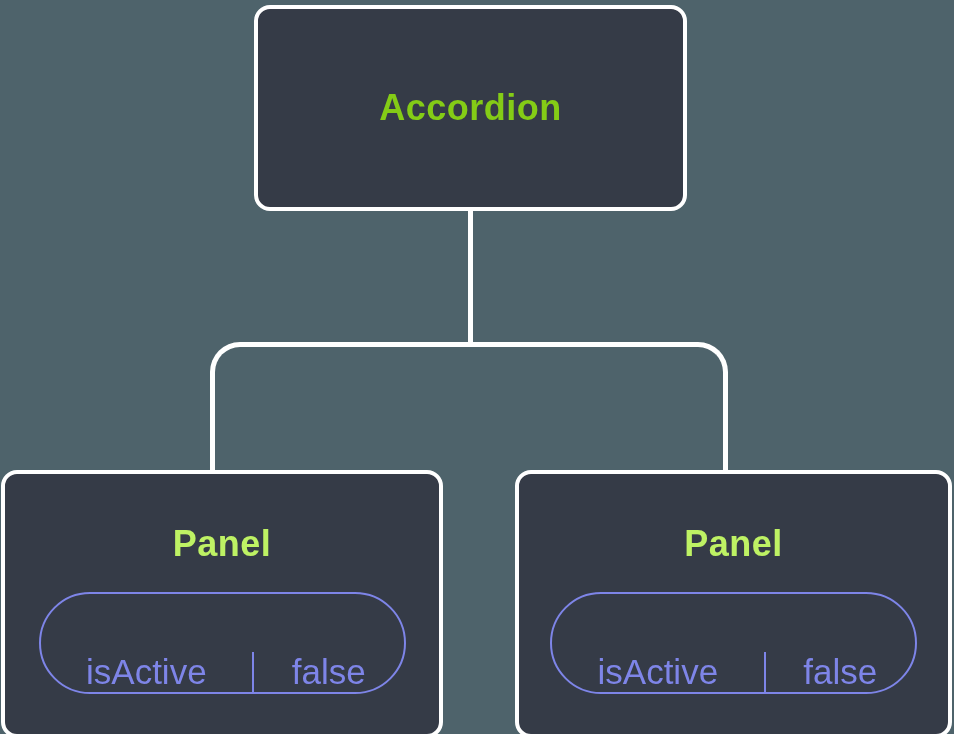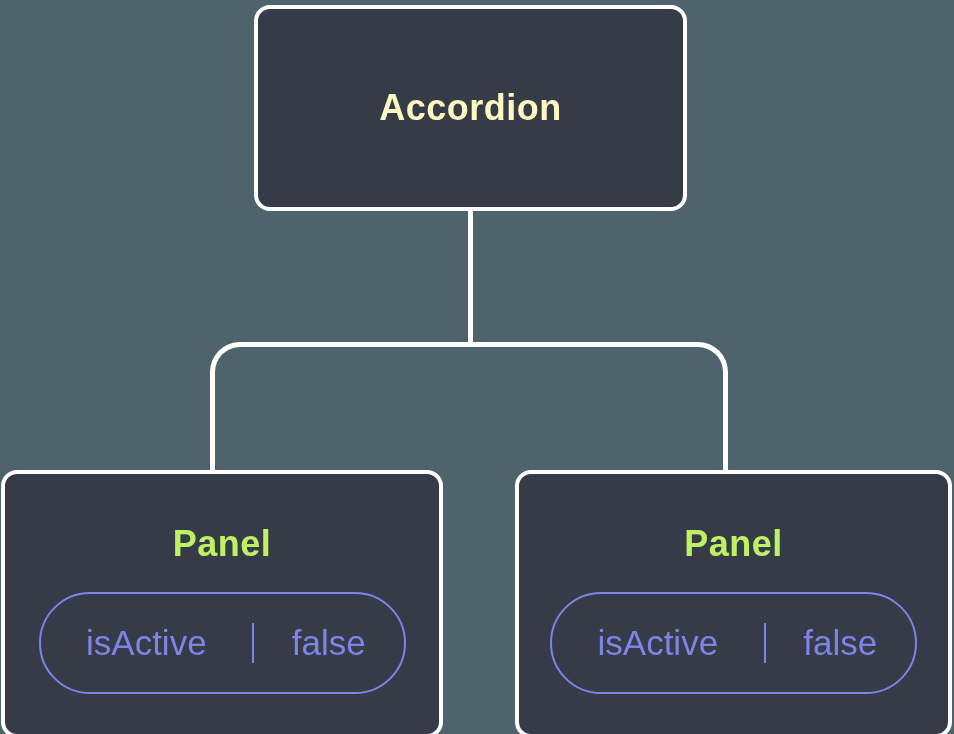--- a/index.html
+++ b/index.html
@@ -32,7 +32,7 @@
     justify-content: center;
   }
   .node-root .node-title {
-    color: #fef9c3;
+    color: #84cc16;
     font-size: 36px;
     font-weight: 600;
     letter-spacing: 0.5px;

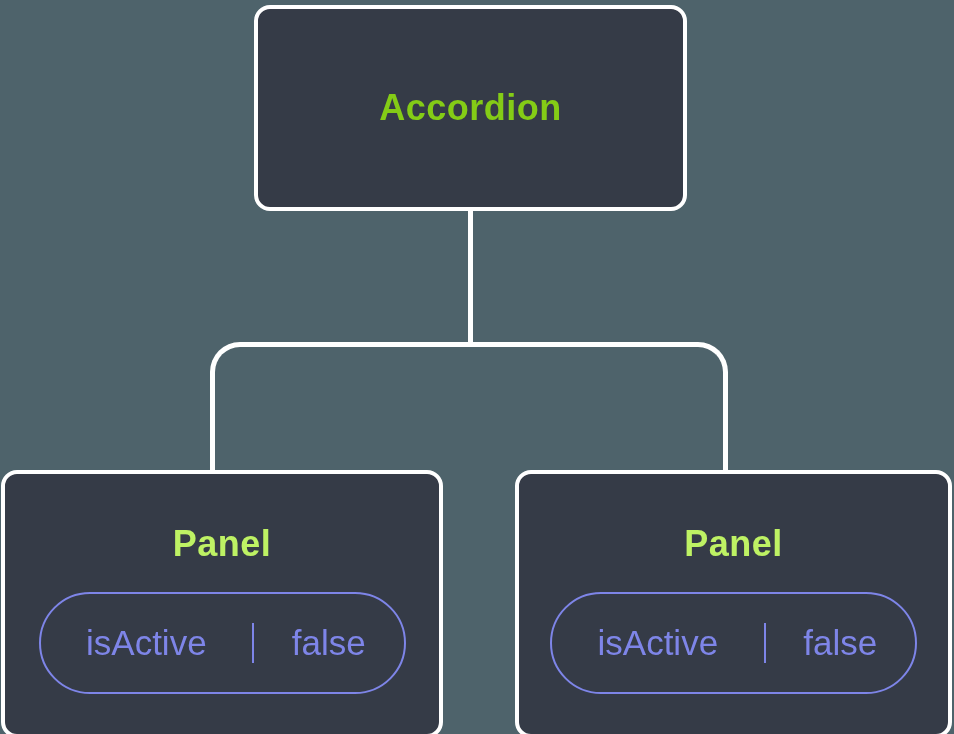--- a/index.html
+++ b/index.html
@@ -64,7 +64,7 @@
     border: 2.5px solid #7E85E8;
     border-radius: 51px;
     display: flex;
-    align-items: center;
+    align-items: flex-end;
     overflow: hidden;
   }
   .state-cell {

